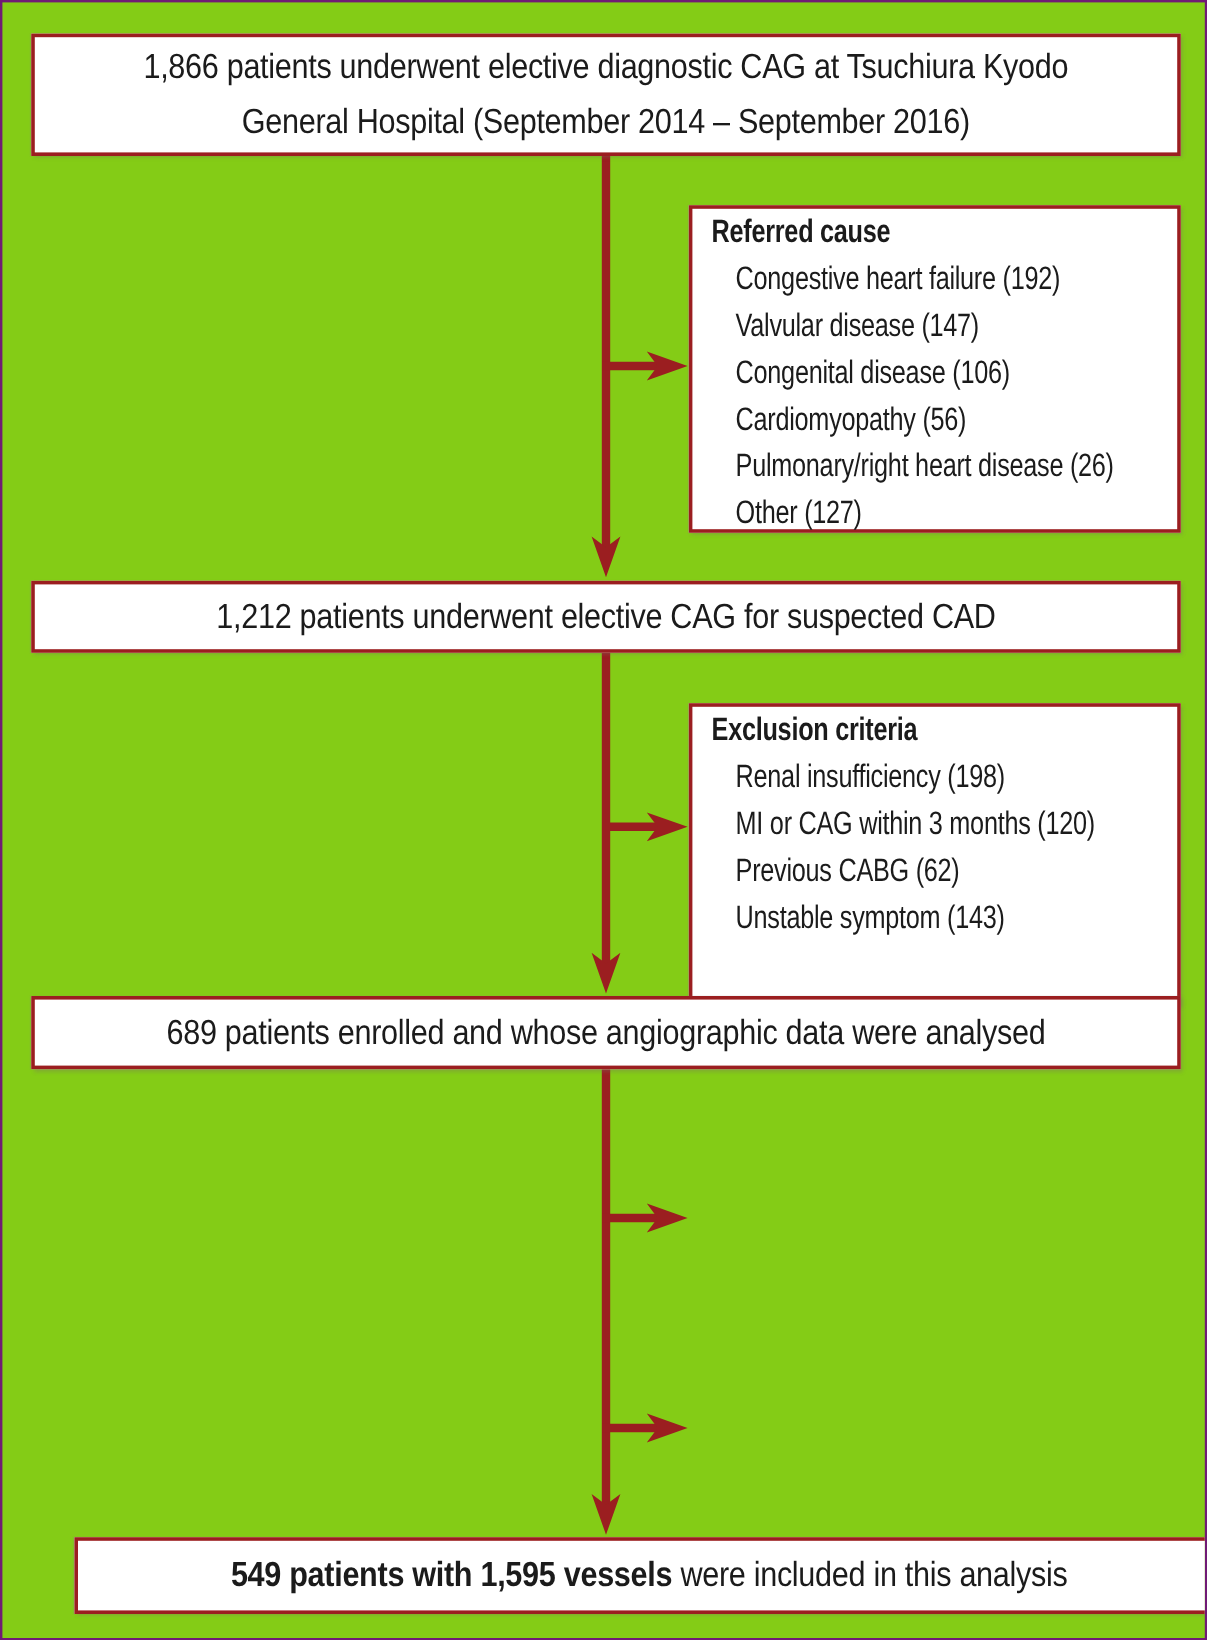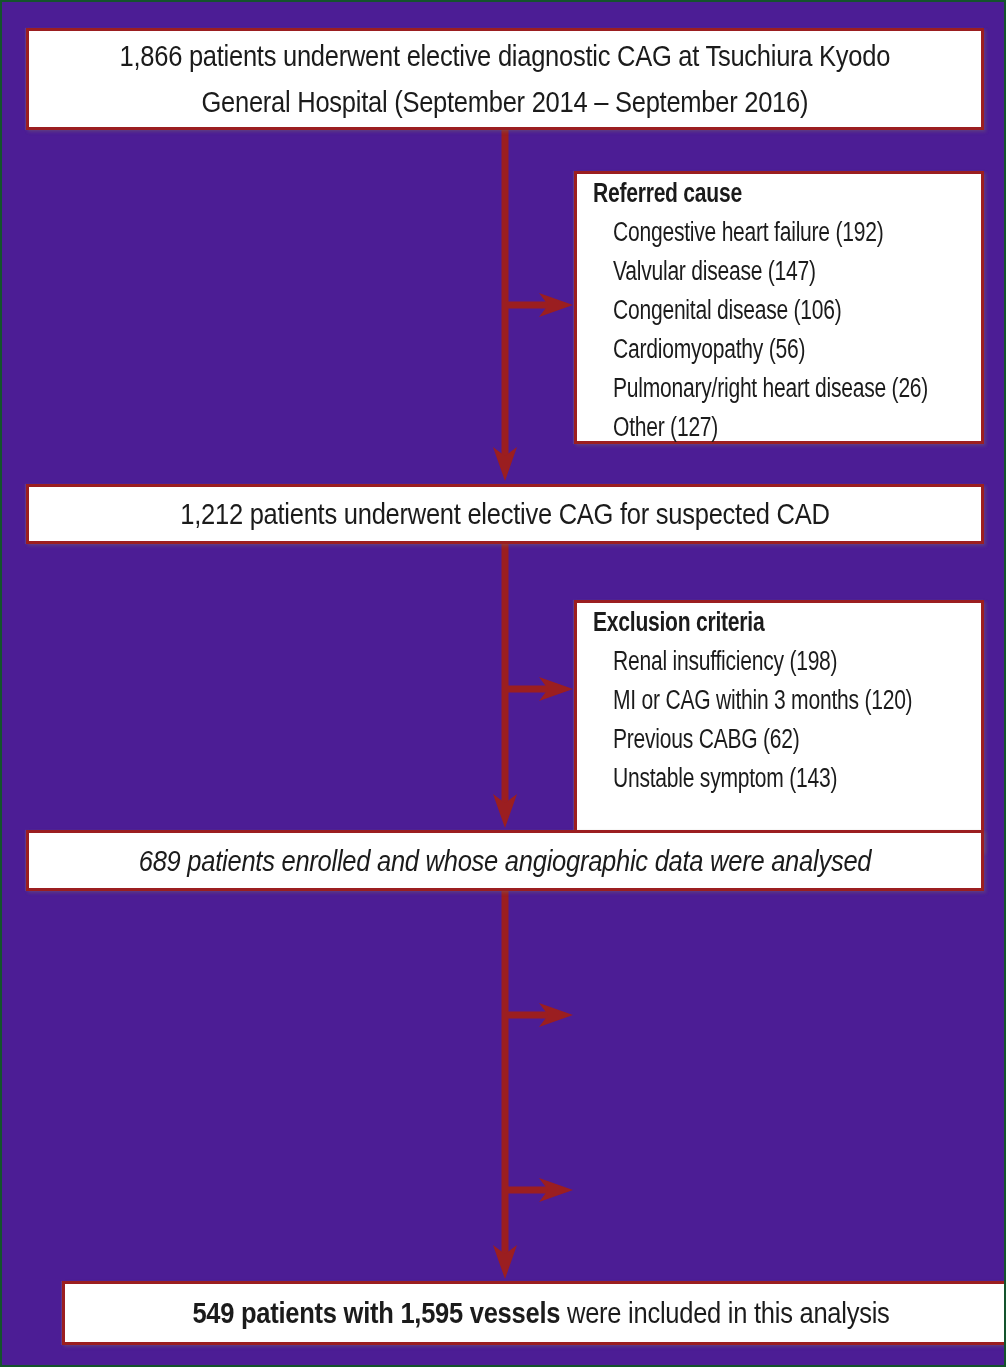--- a/index.html
+++ b/index.html
@@ -7,8 +7,8 @@
     position: relative;
     width: 1006px;
     height: 1367px;
-    background: #4c1d95;
-    border: 2px solid #14532d;
+    background: #84cc16;
+    border: 2px solid #701a75;
     box-sizing: border-box;
     overflow: hidden;
     font-family: "Liberation Sans", "DejaVu Sans", sans-serif;

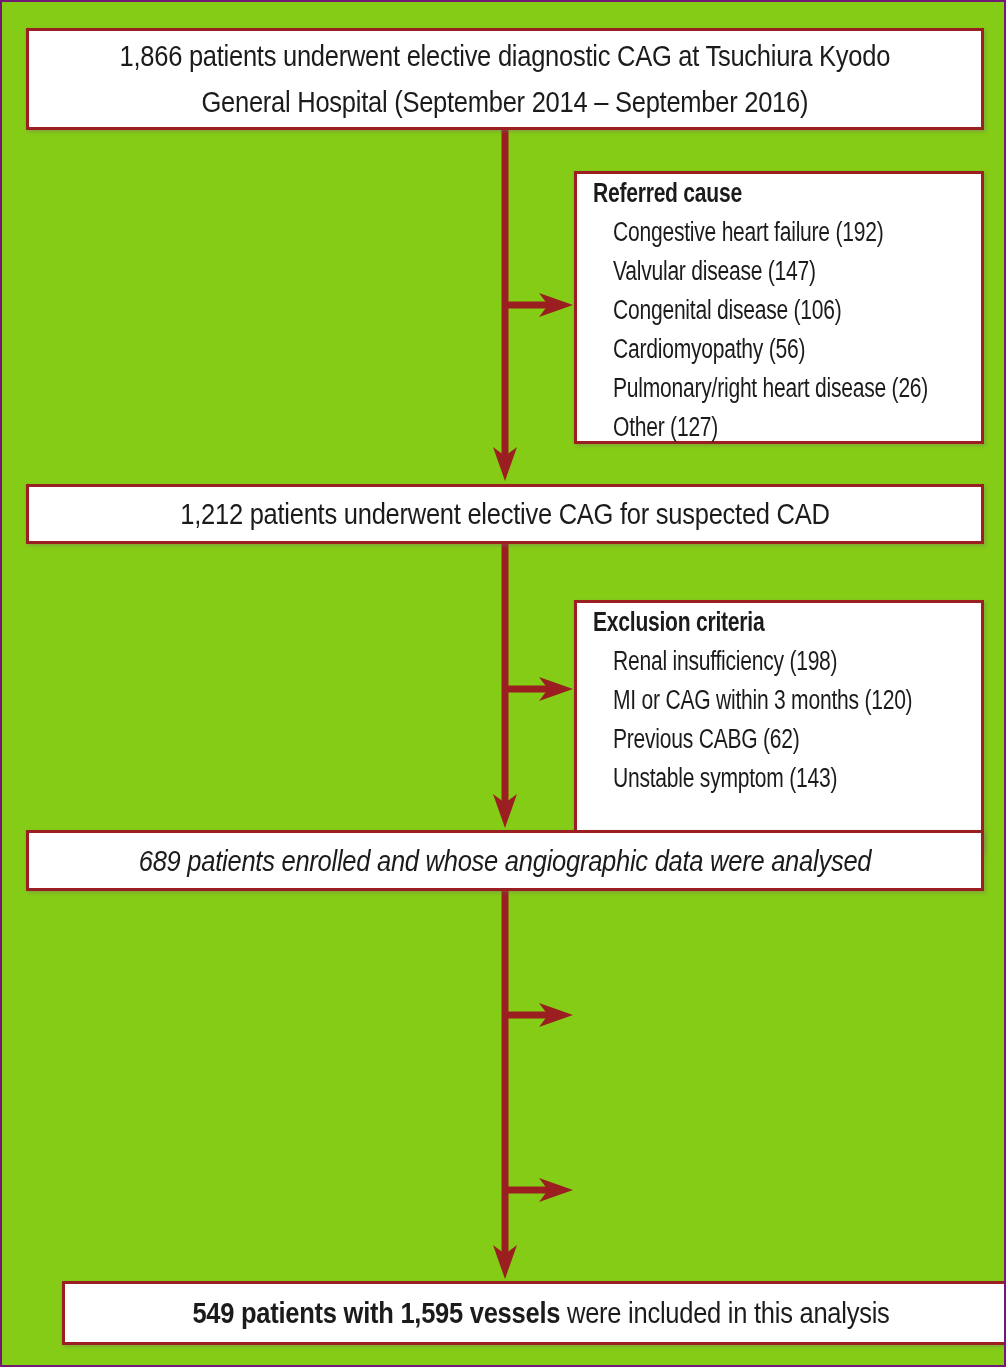--- a/index.html
+++ b/index.html
@@ -121,7 +121,7 @@
     <div class="main-text">1,212 patients underwent elective CAG for suspected CAD</div>
   </div>
 
-  <div class="fbox side-box" style="top:584px; height:252px;margin-top:14px;">
+  <div class="fbox side-box" style="top:584px; height:252px;">
     <div class="side-title">Exclusion criteria</div>
     <div class="side-item">Renal insufficiency (198)</div>
     <div class="side-item">MI or CAG within 3 months (120)</div>

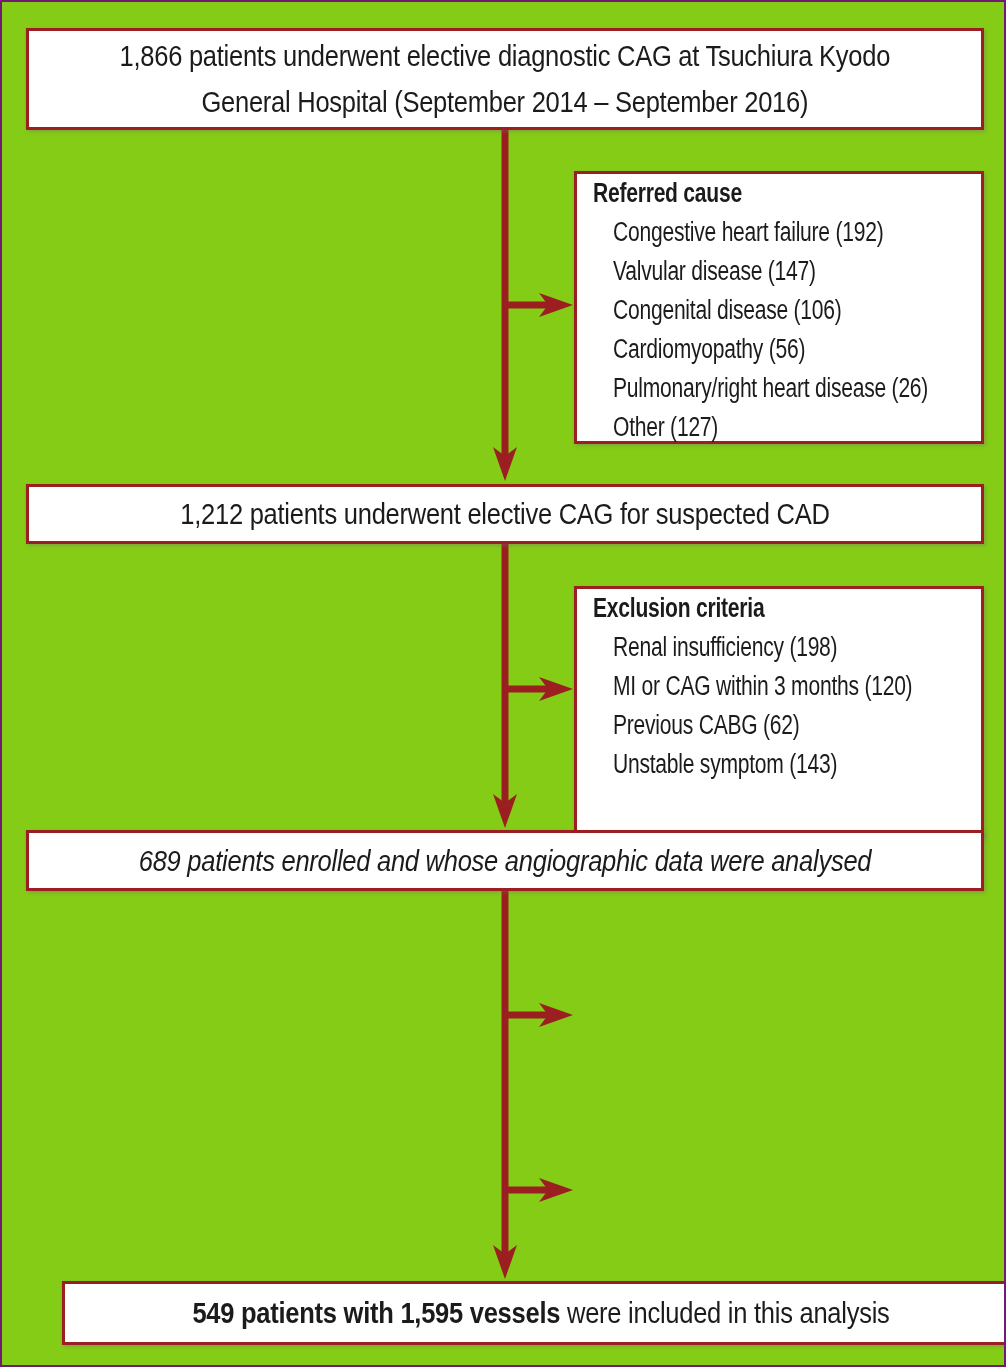--- a/index.html
+++ b/index.html
@@ -129,7 +129,7 @@
     <div class="side-item">Unstable symptom (143)</div>
   </div>
 
-  <div class="fbox main-box" style="top:828px; height:61px;font-style:italic;">
+  <div class="fbox main-box" style="top:828px; height:61px;">
     <div class="main-text">689 patients enrolled and whose angiographic data were analysed</div>
   </div>
 

